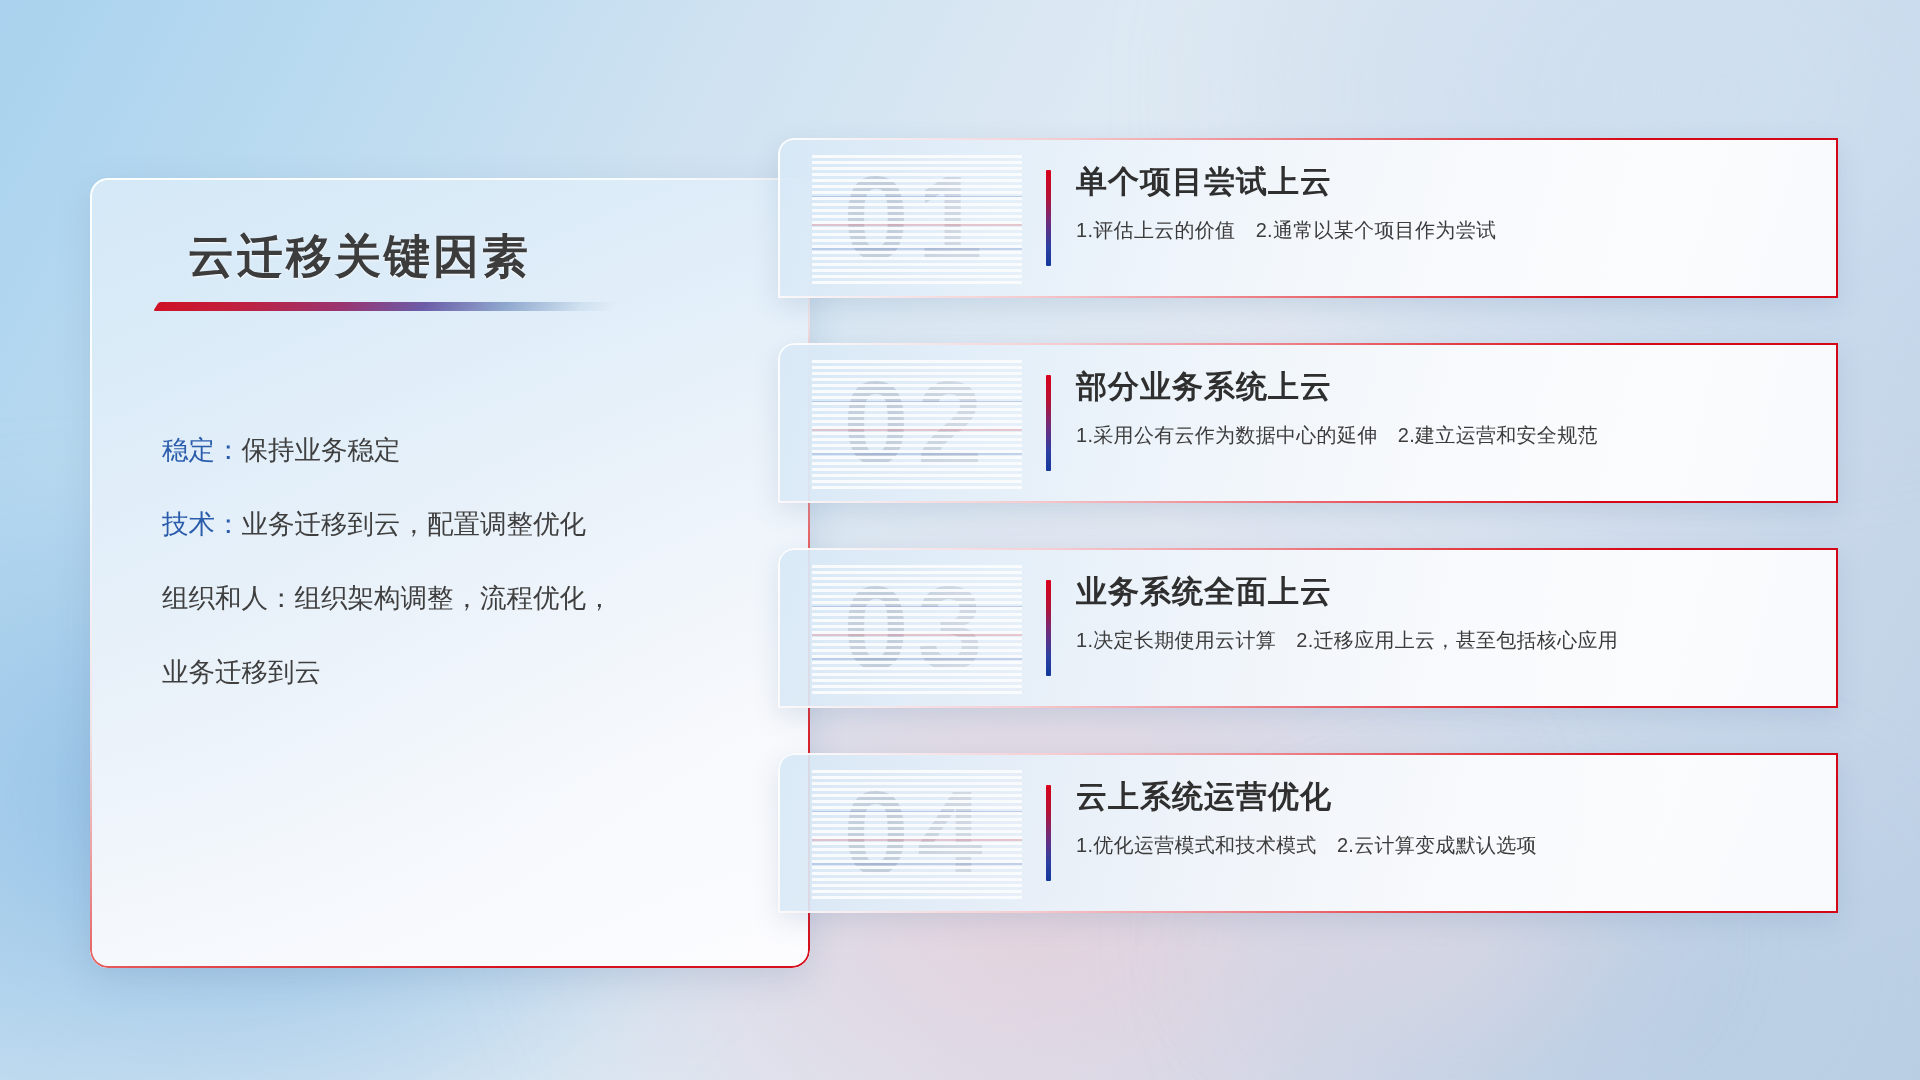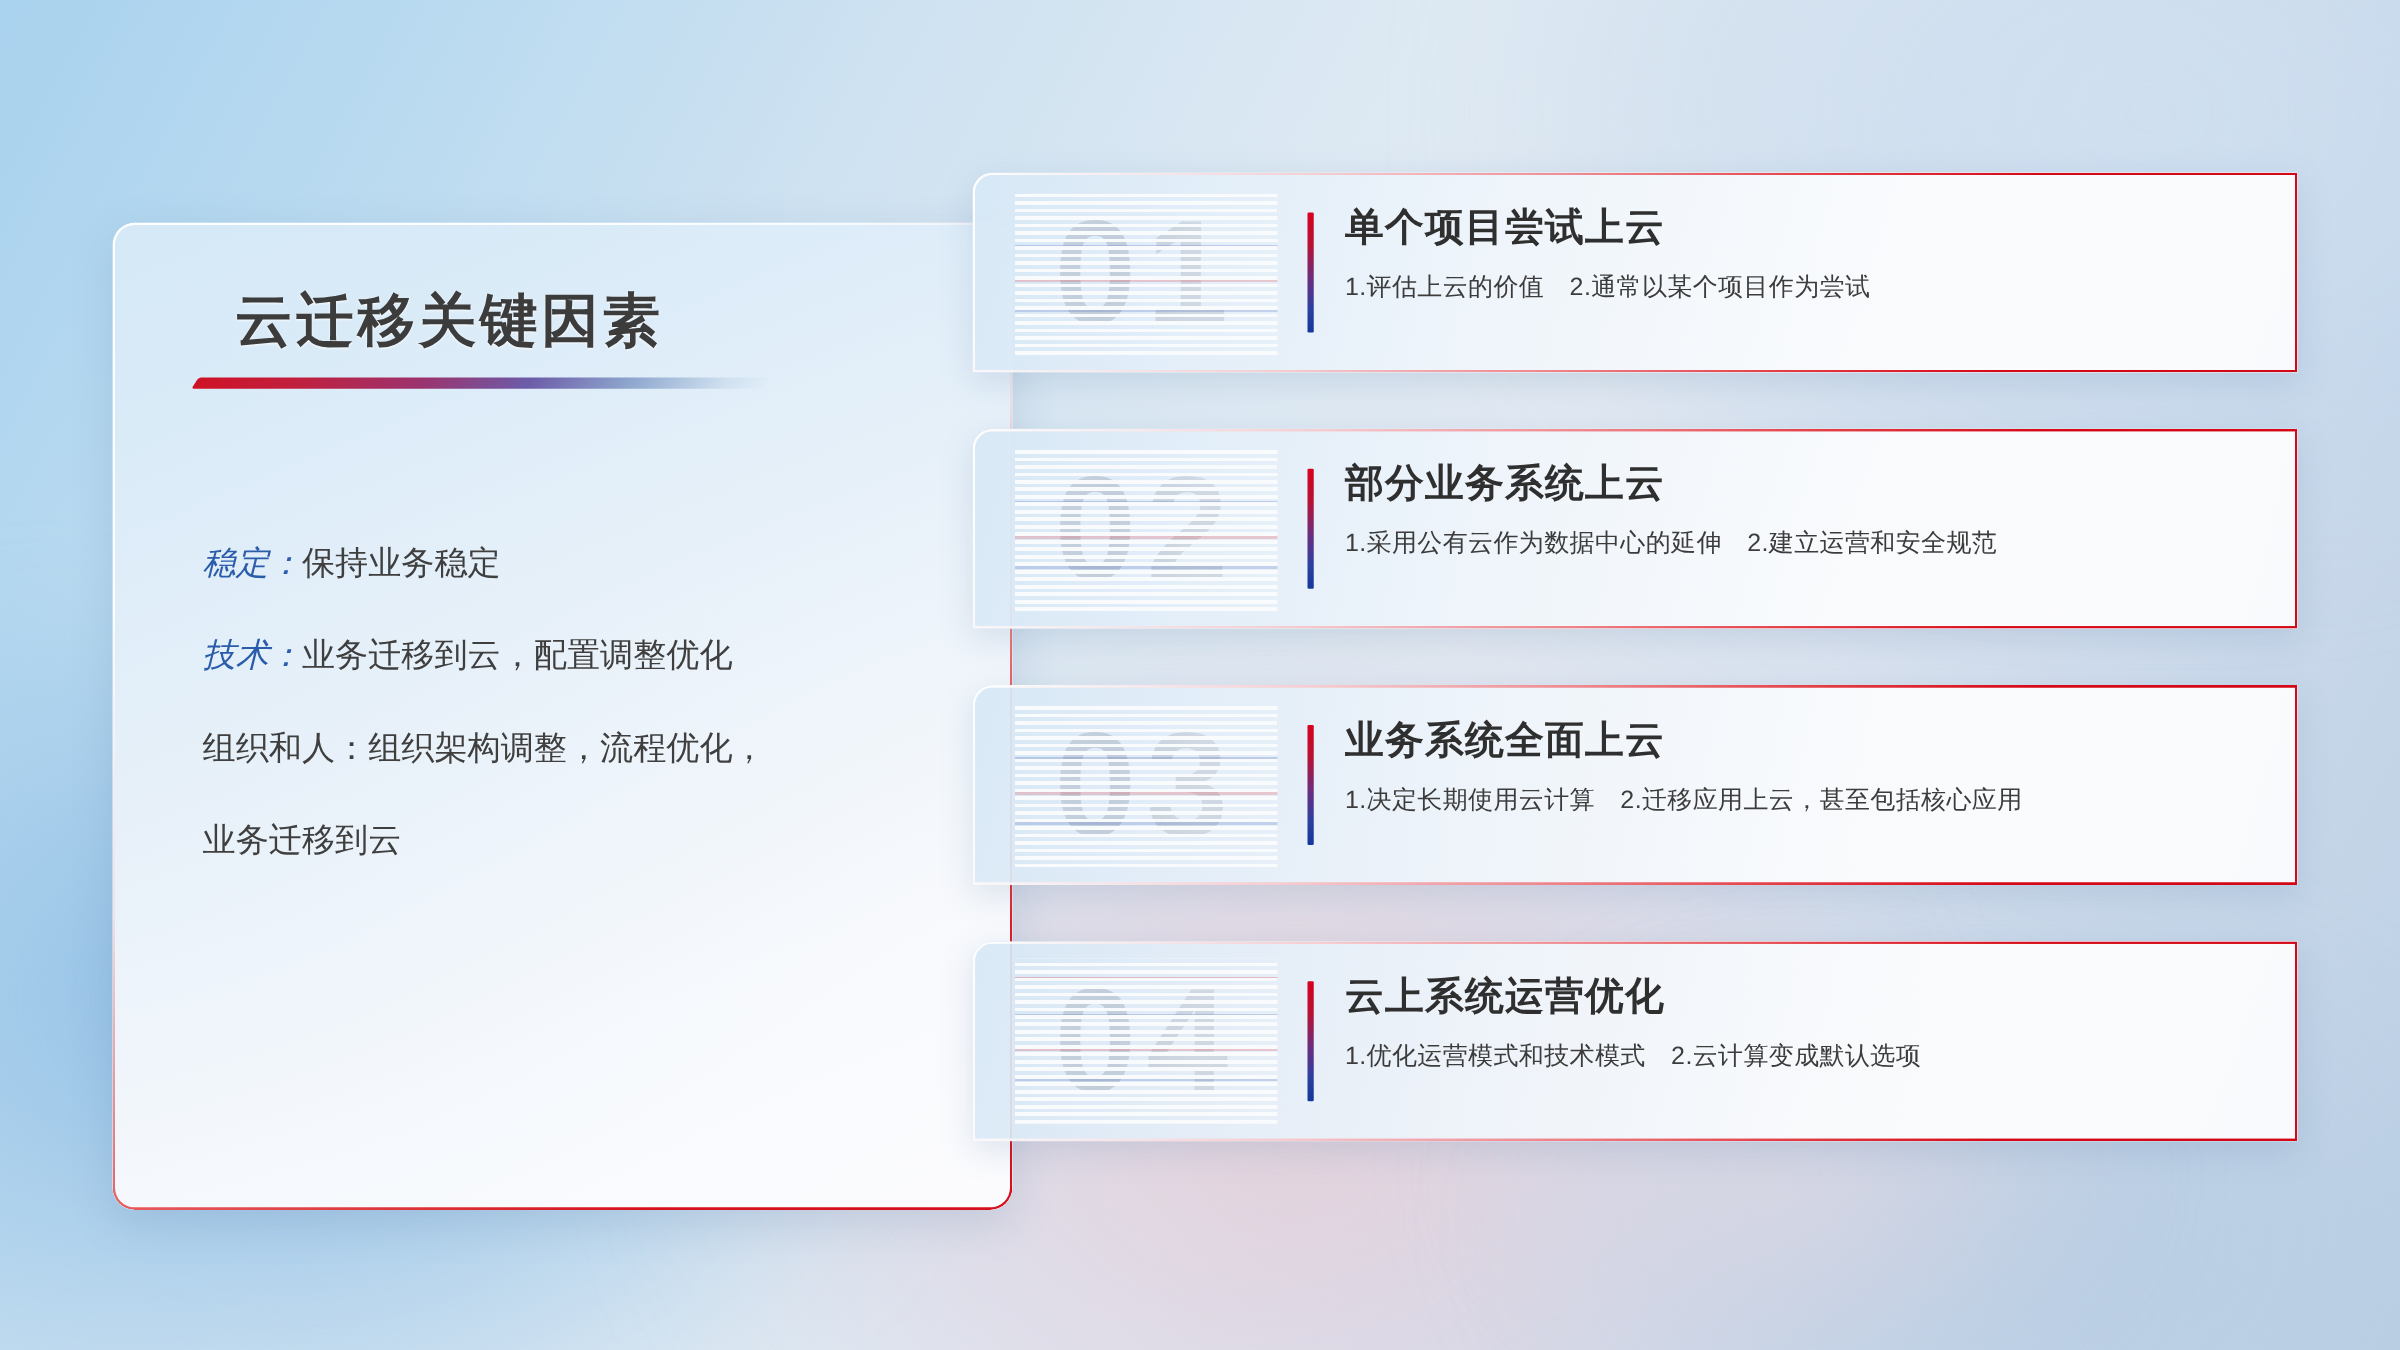--- a/index.html
+++ b/index.html
@@ -104,7 +104,7 @@
     color:#404040;
   }
   .factor-key{ font-weight:500; }
-  .factor-key.blue{ color:#2a5cab;font-style:italic; }
+  .factor-key.blue{ color:#2a5cab; }
   .factor-key.gray{ color:#3f3f3f; }
   .factor-val{ color:#3f3f3f; }
 

